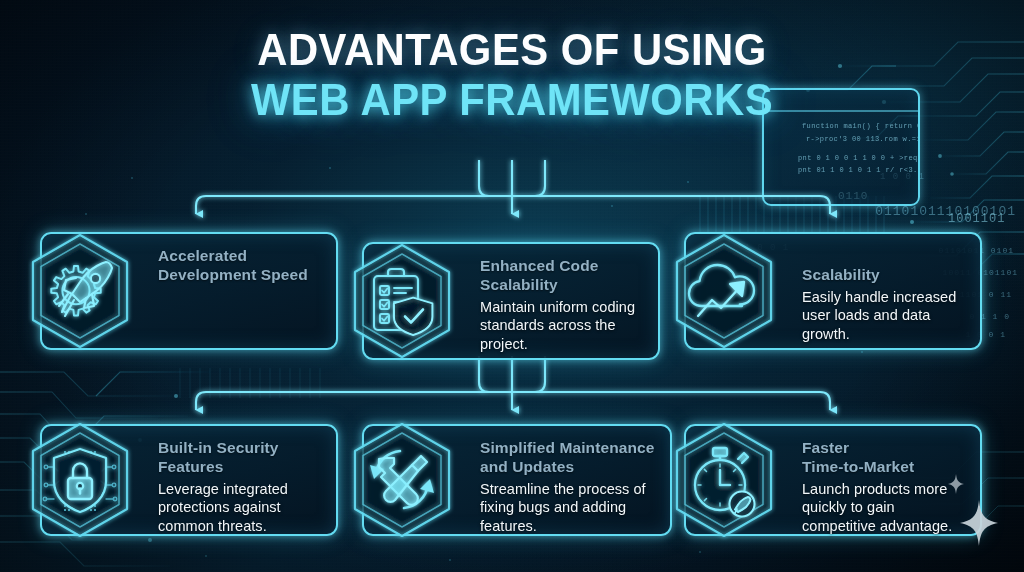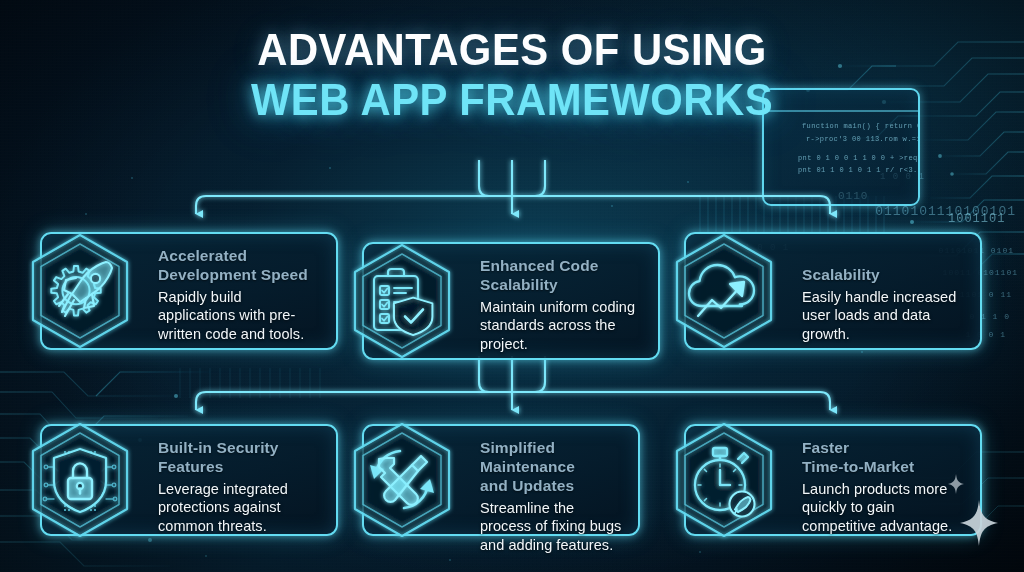--- a/index.html
+++ b/index.html
@@ -381,7 +381,6 @@
         <span>Accelerated</span><br>
         <span>Development Speed</span>
       </div>
-      <div class="card-desc">Rapidly build applications with pre-written code and tools.</div>
     </div>
   </div>
 

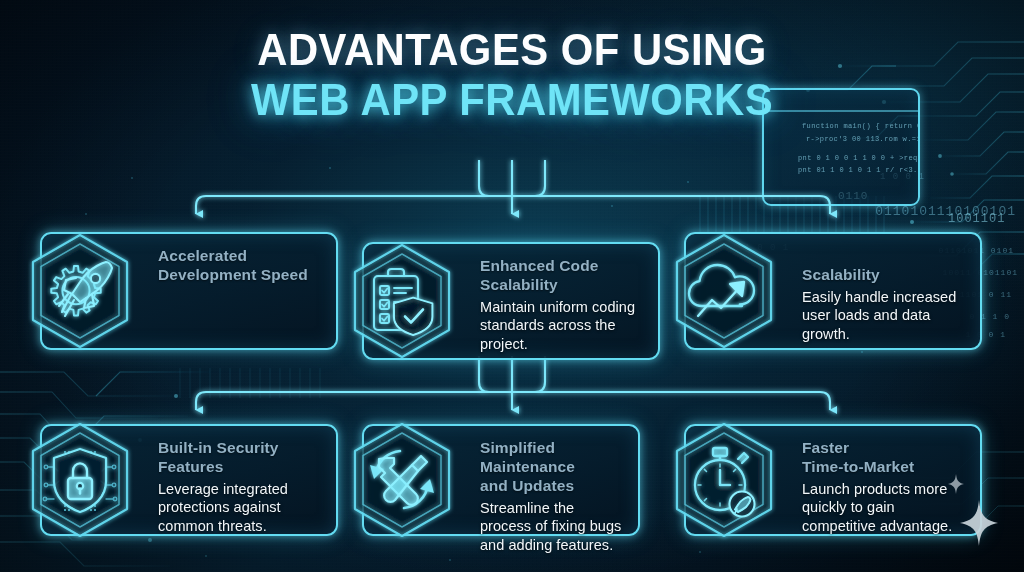--- a/index.html
+++ b/index.html
@@ -538,7 +538,7 @@
     </div>
   </div>
 
-  <div class="card" style="left:362px; top:424px; width:278px; height:112px;">
+  <div class="card" style="left:362px; top:424px; width:310px; height:112px;">
     <div class="hex-badge">
       <svg viewBox="0 0 112 118" xmlns="http://www.w3.org/2000/svg">
         <defs>

